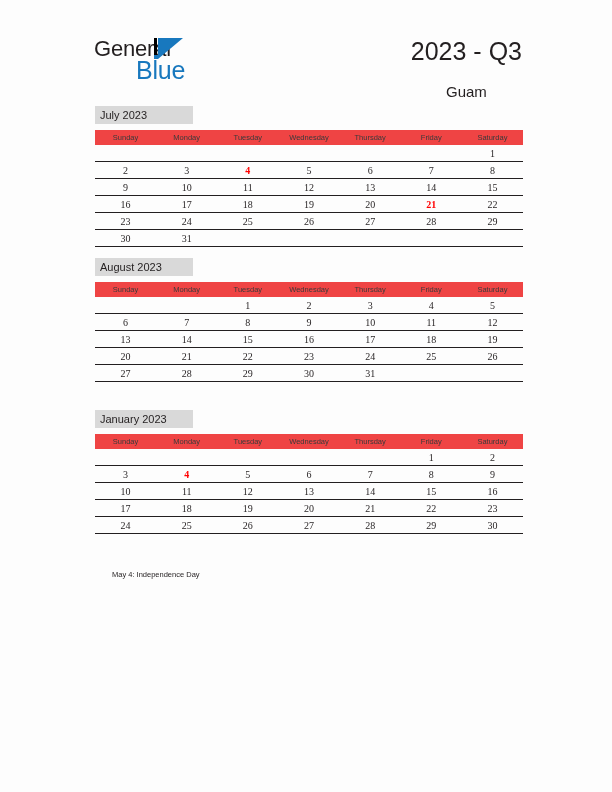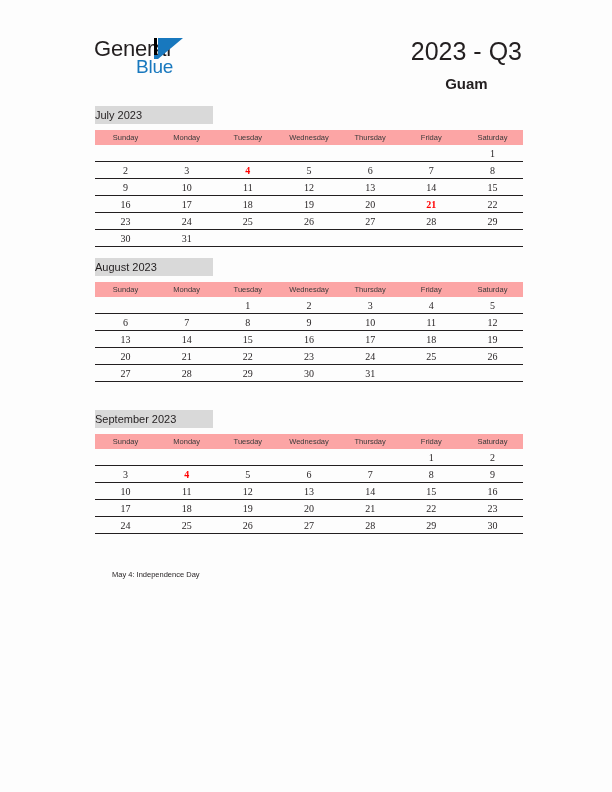--- a/index.html
+++ b/index.html
@@ -44,7 +44,7 @@
     position: absolute;
     left: 42px;
     top: 20px;
-    font-size: 19px;
+    font-size: 25px;
     letter-spacing: -0.2px;
     color: #1878be;
     font-family: "Liberation Sans", sans-serif;

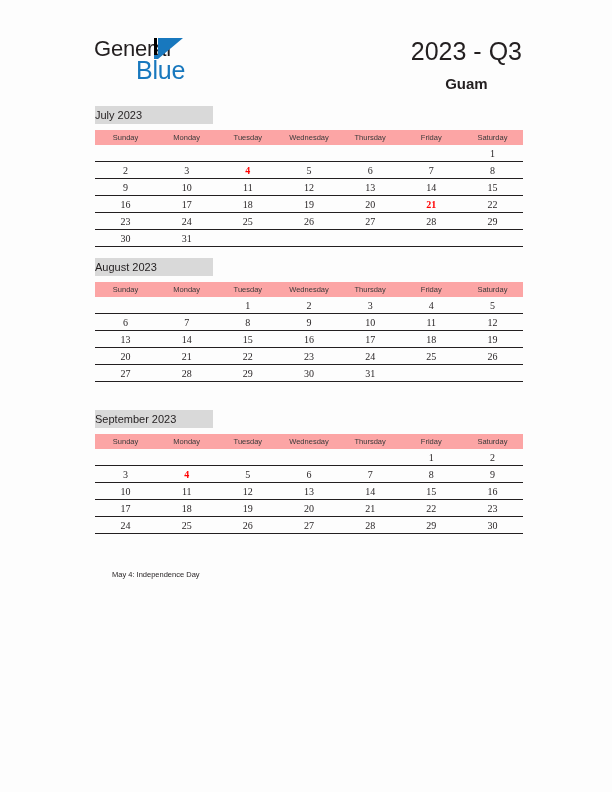--- a/index.html
+++ b/index.html
@@ -100,9 +100,8 @@
     color: #231f20;
     font-family: "Liberation Sans", sans-serif;
     line-height: 20px;
-    margin-top: 8px;
+    margin-top: 16px;
     white-space: nowrap;
-    font-weight: bold;
   }
 
   

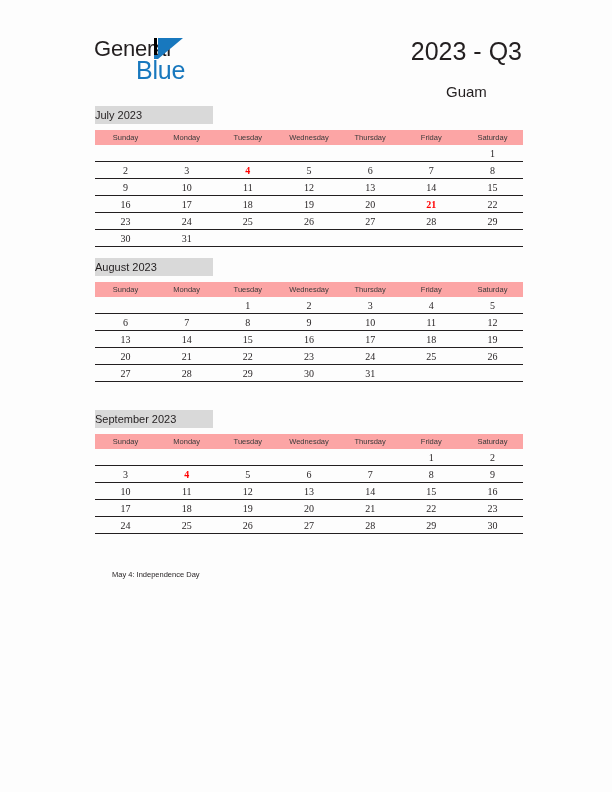--- a/index.html
+++ b/index.html
@@ -111,11 +111,12 @@
     width: 428px;
   }
   .month-title-bar {
-    width: 118px;
+    width: 98px;
     height: 18px;
     background: #d9d9d9;
     display: flex;
     align-items: center;
+    padding-left: 5px;
     box-sizing: border-box;
   }
   .month-title-text {

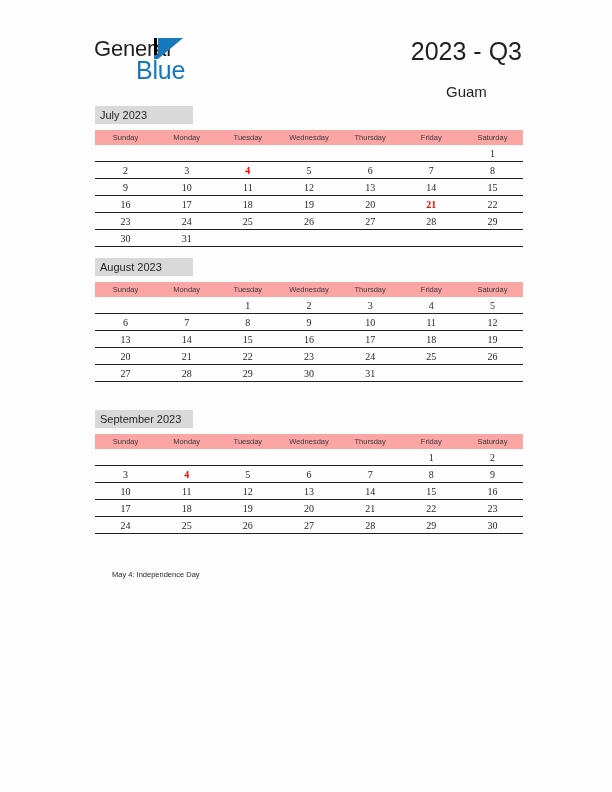--- a/index.html
+++ b/index.html
@@ -133,7 +133,7 @@
     table-layout: fixed;
   }
   table.cal th {
-    background: #fca5a5;
+    background: #ef4444;
     font-size: 7.5px;
     font-weight: normal;
     color: #3a3a3a;

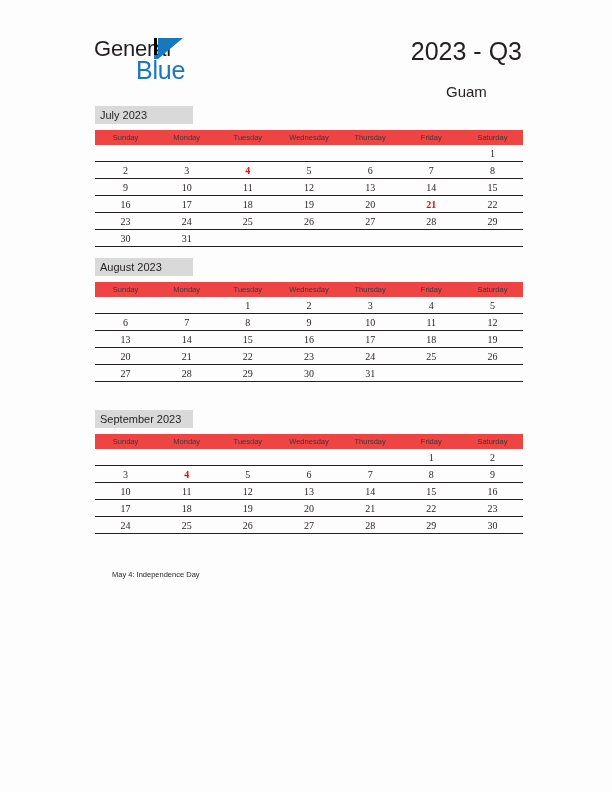--- a/index.html
+++ b/index.html
@@ -340,7 +340,7 @@
     </div>
     <div class="month" style="top: 410px;">
       <div class="month-title-bar">
-        <span class="month-title-text">September 2023</span>
+        <span class="month-title-text">January 2023</span>
       </div>
       <table class="cal">
         <thead>

